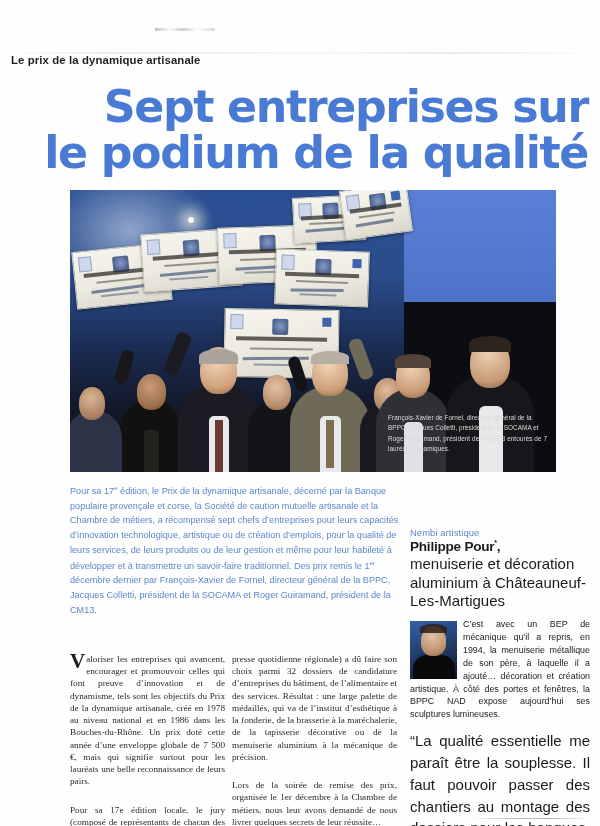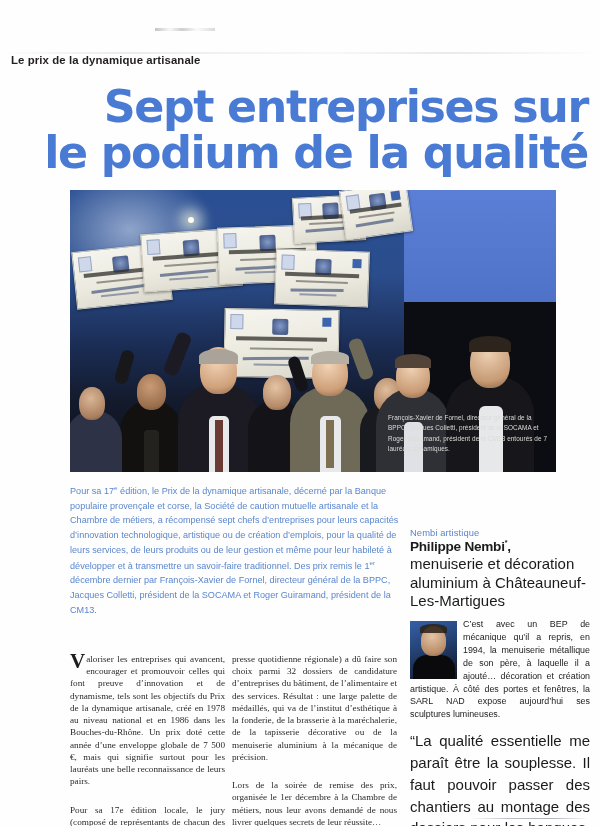--- a/index.html
+++ b/index.html
@@ -490,7 +490,7 @@
 
   <div class="sidebar">
     <div class="sb-kicker">Nembi artistique</div>
-    <div class="sb-name"><span>Philippe Nembi</span><sup>*</sup><span>,</span></div>
+    <div class="sb-name"><span>Philippe Pour</span><sup>*</sup><span>,</span></div>
     <div class="sb-role">menuiserie et décoration aluminium à Châteauneuf-Les-Martigues</div>
 
     <div class="sb-lead">

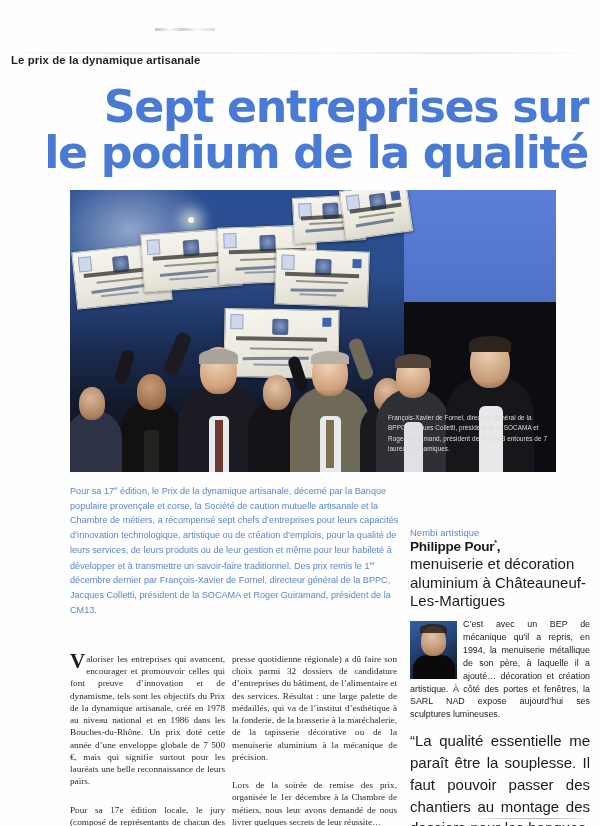--- a/index.html
+++ b/index.html
@@ -499,7 +499,7 @@
           <span class="face"></span>
           <span class="hair"></span>
       </span>
-      <span>C’est avec un BEP de mécanique qu’il a repris, en 1994, la menuiserie métallique de son père, à laquelle il a ajouté… décoration et création artistique. À côté des portes et fenêtres, la SARL NAD expose aujourd’hui ses sculptures lumineuses.</span>
+      <span>C’est avec un BEP de mécanique qu’il a repris, en 1994, la menuiserie métallique de son père, à laquelle il a ajouté… décoration et création artistique. À côté des portes et fenêtres, la BPPC NAD expose aujourd’hui ses sculptures lumineuses.</span>
     </div>
 
     <div class="sb-quote">“La qualité essentielle me paraît être la souplesse. Il faut pouvoir passer des chantiers au montage des dossiers pour les banques. Il est primordial de bien connaître son métier, d’être polyvalent et… tenace. Mais il est important aussi de communiquer. Il ne faut pas seulement savoir-faire, il faut aussi le faire savoir”.</div>

